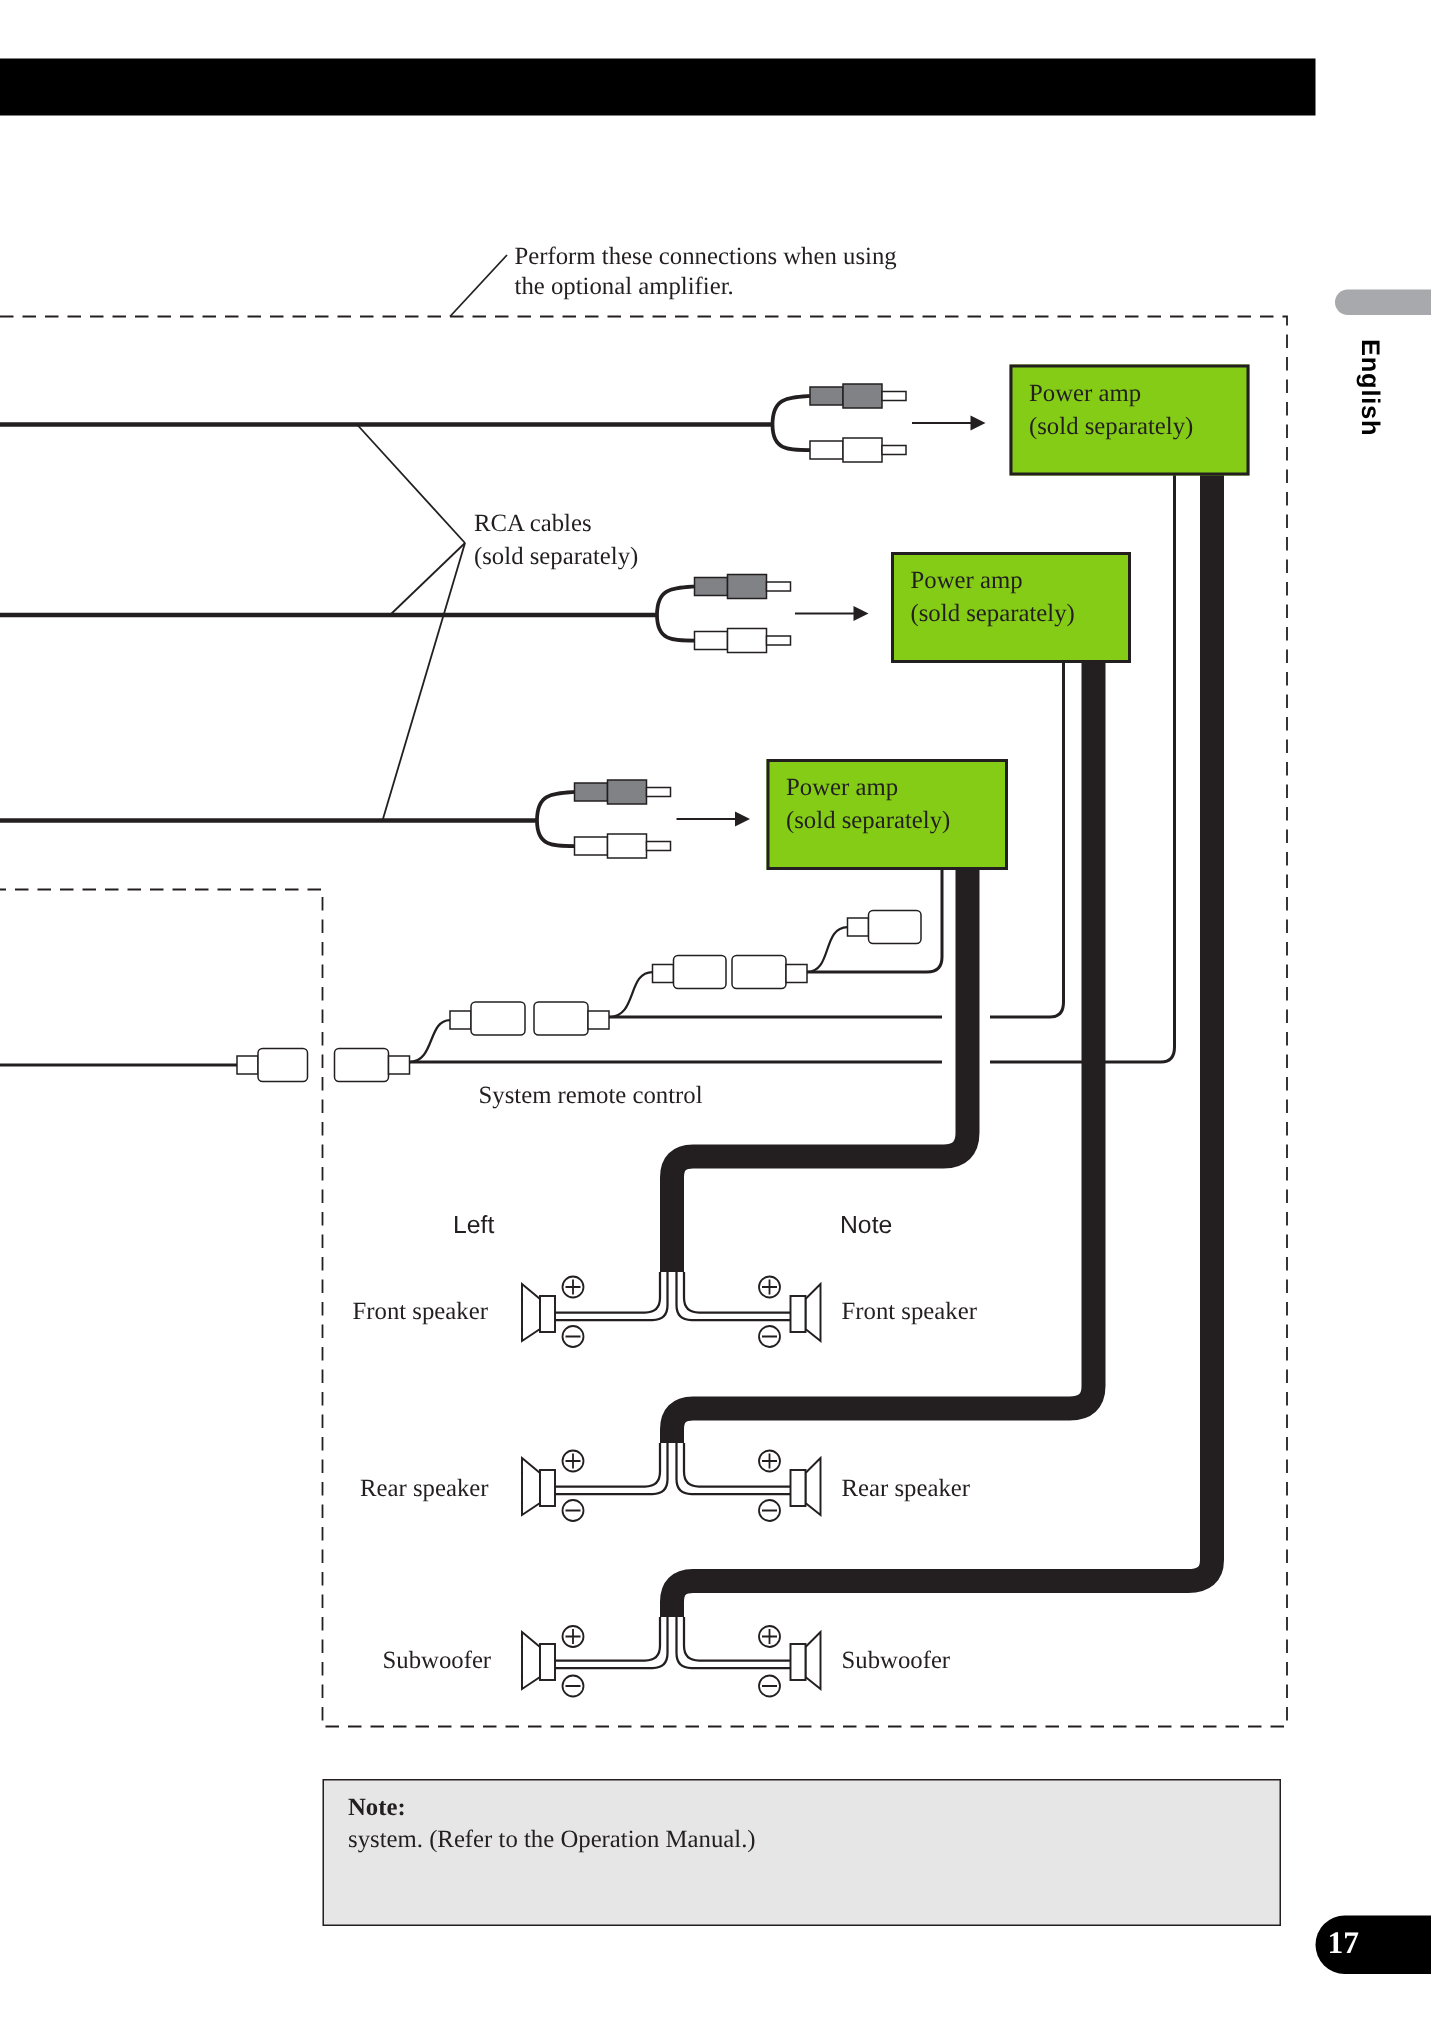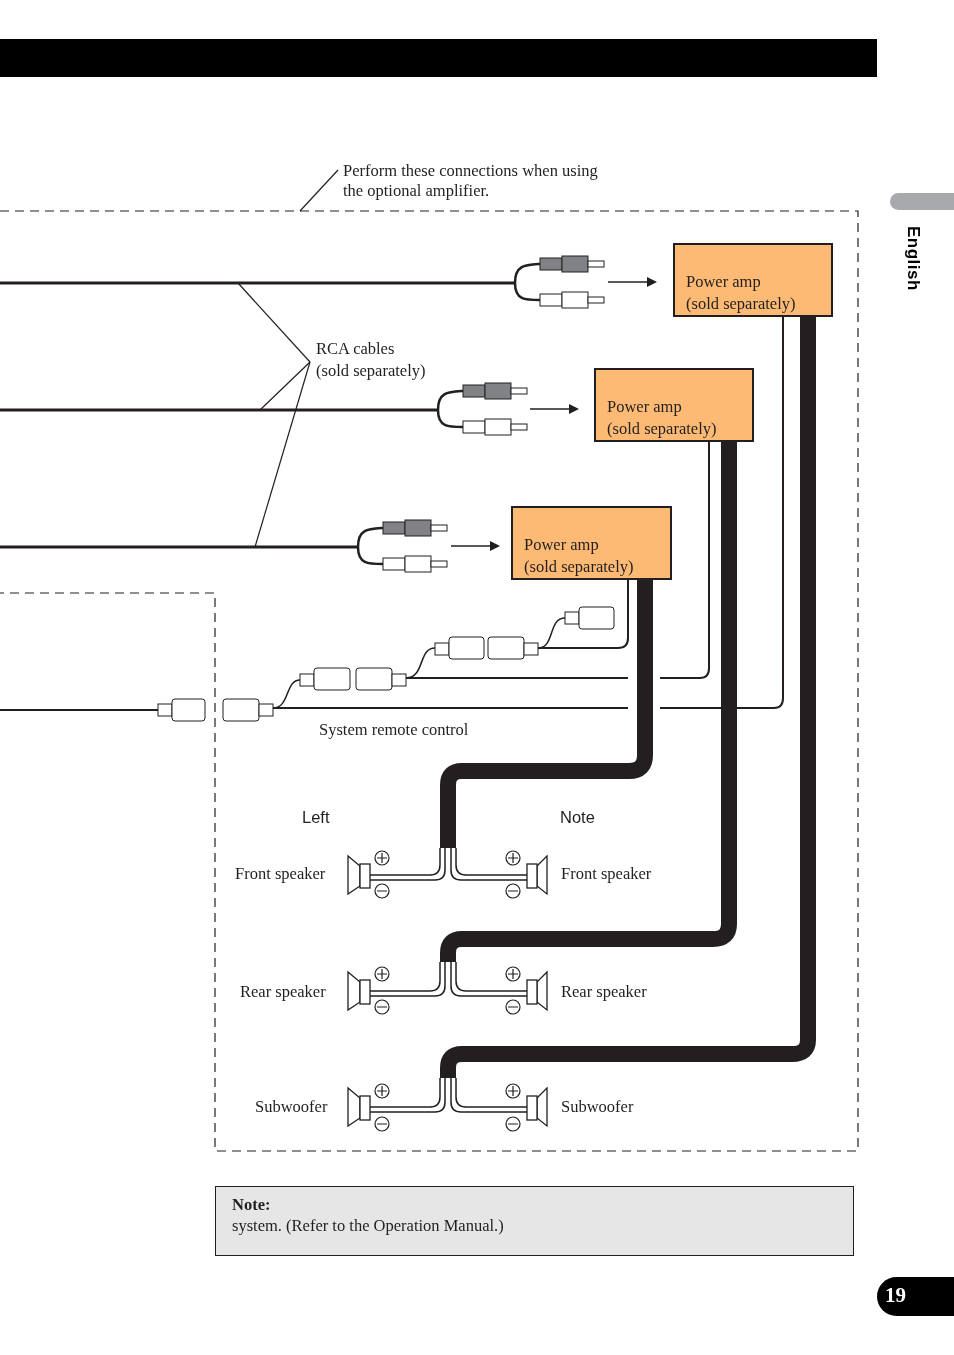--- a/index.html
+++ b/index.html
@@ -11,7 +11,7 @@
   .page-num { position: absolute; left: 885px; top: 1283px; font-weight: bold; font-size: 21px; color: #fff; }
   .txt { position: absolute; font-size: 16.5px; line-height: 21px; white-space: pre; }
   .sans { font-family: "Liberation Sans", sans-serif; font-size: 16.5px; }
-  .amp { position: absolute; background: #fdba74; border: 2px solid #231f20; box-sizing: border-box; padding: 26px 11px; font-size: 16.5px; line-height: 22px; }
+  .amp { position: absolute; background: #84cc16; border: 2px solid #231f20; box-sizing: border-box; padding: 6px 11px; font-size: 16.5px; line-height: 22px; }
   .note { position: absolute; left: 215px; top: 1186px; width: 639px; height: 70px; background: #e6e6e6; border: 1.5px solid #231f20; box-sizing: border-box; padding: 7px 16px; font-size: 16.5px; line-height: 21px; }
   .note b { display: block; }
   svg { position: absolute; left: 0; top: 0; }

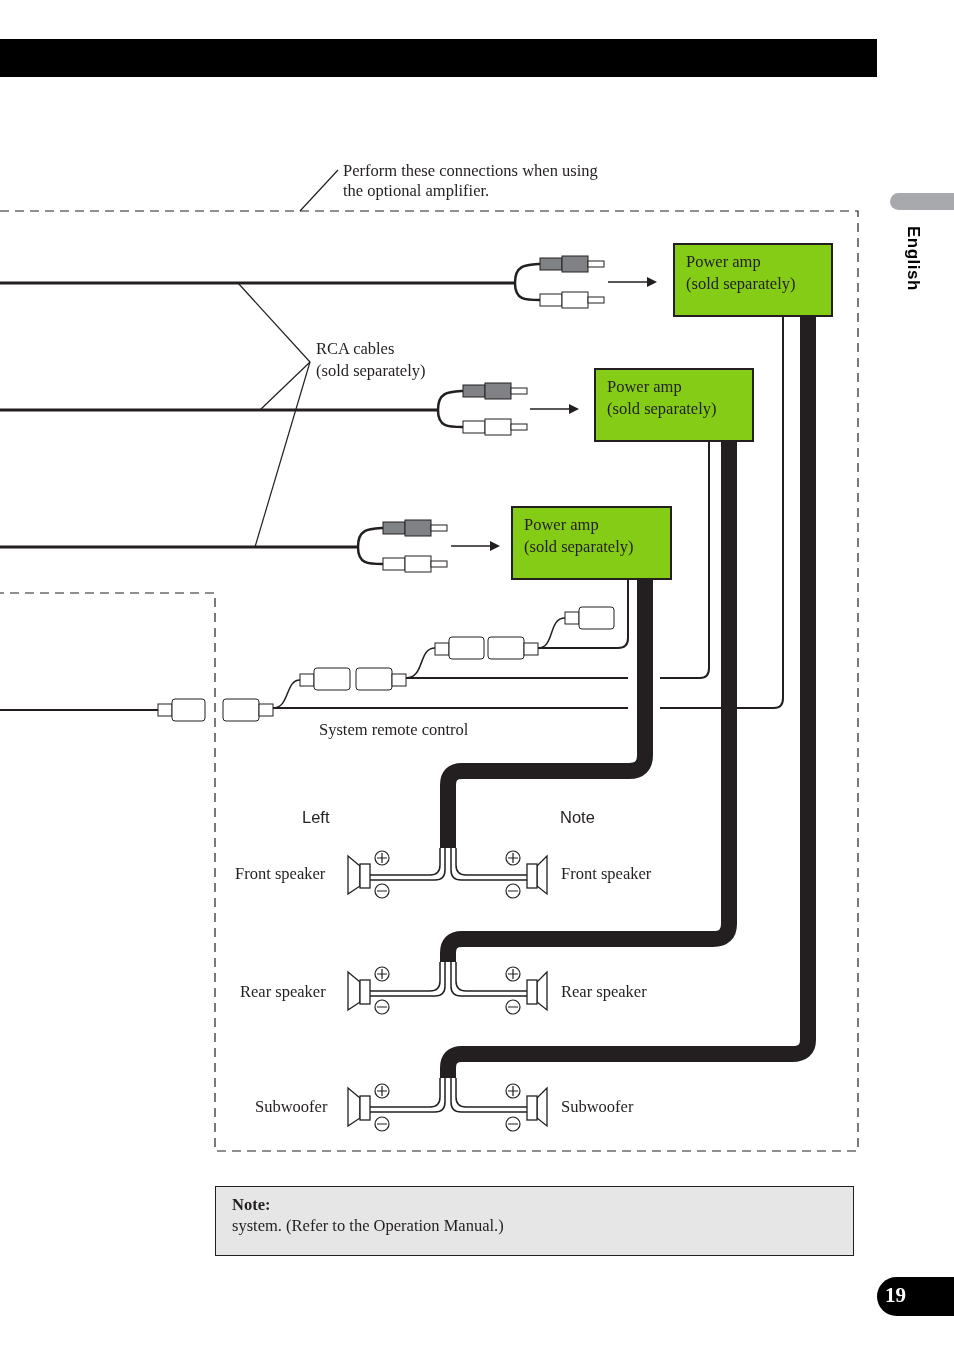--- a/index.html
+++ b/index.html
@@ -12,7 +12,7 @@
   .txt { position: absolute; font-size: 16.5px; line-height: 21px; white-space: pre; }
   .sans { font-family: "Liberation Sans", sans-serif; font-size: 16.5px; }
   .amp { position: absolute; background: #84cc16; border: 2px solid #231f20; box-sizing: border-box; padding: 6px 11px; font-size: 16.5px; line-height: 22px; }
-  .note { position: absolute; left: 215px; top: 1186px; width: 639px; height: 70px; background: #e6e6e6; border: 1.5px solid #231f20; box-sizing: border-box; padding: 7px 16px; font-size: 16.5px; line-height: 21px; }
+  .note { position: absolute; left: 215px; top: 1186px; width: 639px; height: 98px; background: #e6e6e6; border: 1.5px solid #231f20; box-sizing: border-box; padding: 7px 16px; font-size: 16.5px; line-height: 21px; }
   .note b { display: block; }
   svg { position: absolute; left: 0; top: 0; }
 </style>

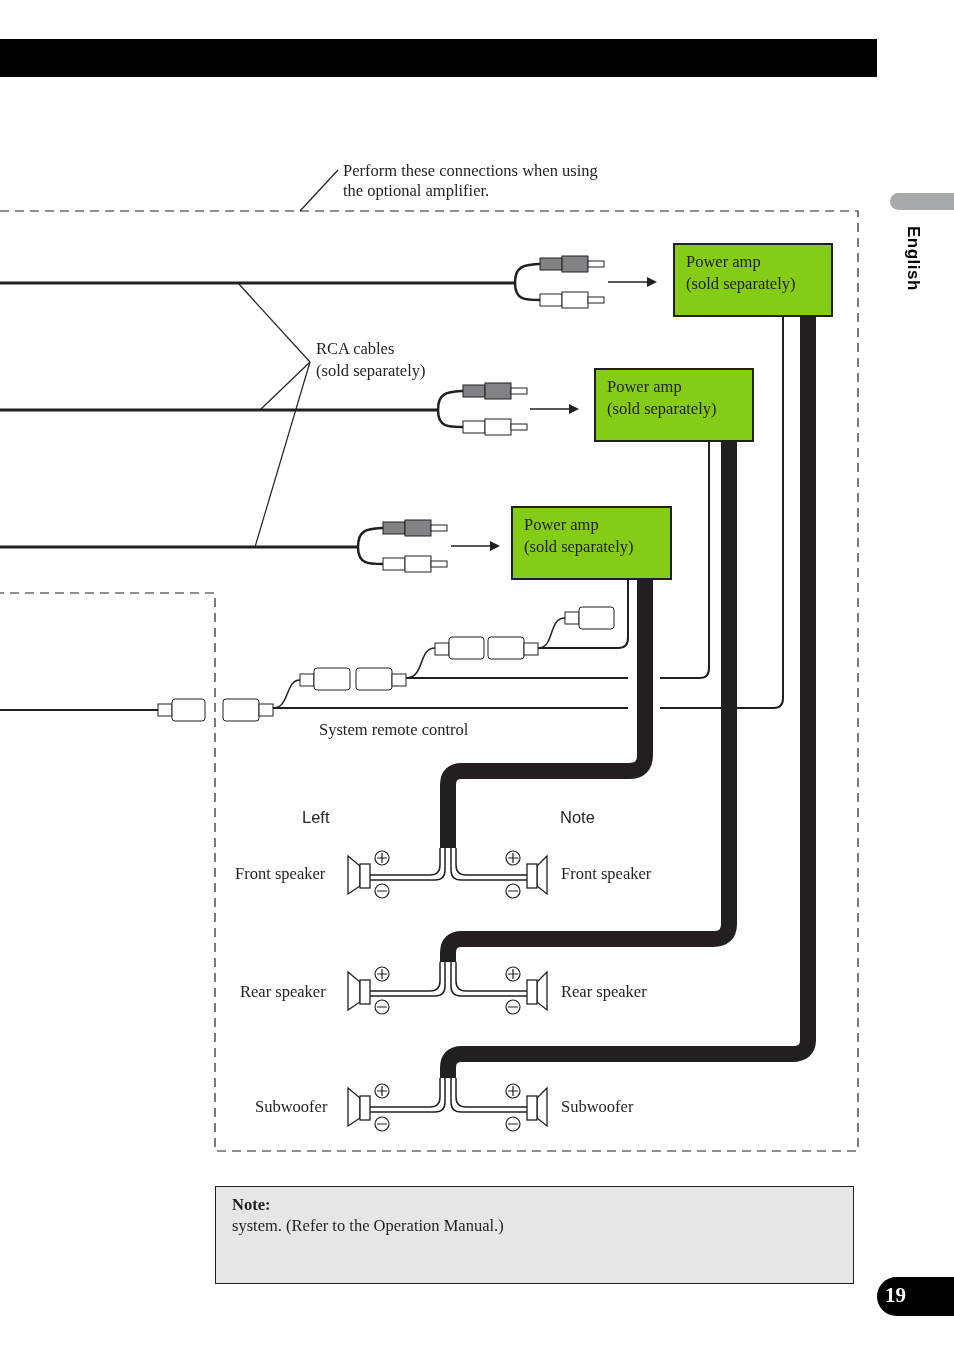--- a/index.html
+++ b/index.html
@@ -200,6 +200,6 @@
 </div>
 
 <div class="page-tab"></div>
-<div class="page-num">19</div>
+<div class="page-num">17</div>
 
 </body></html>

